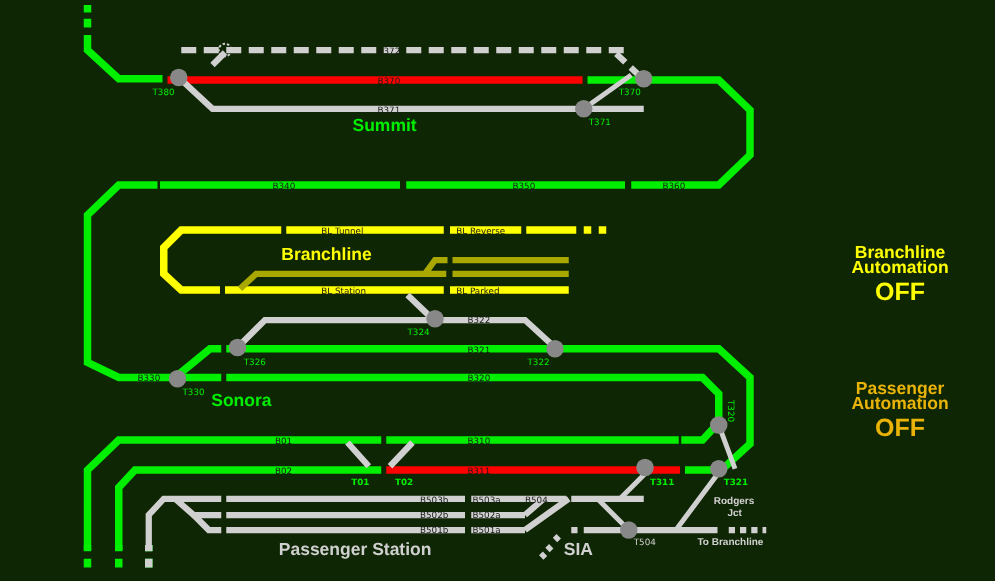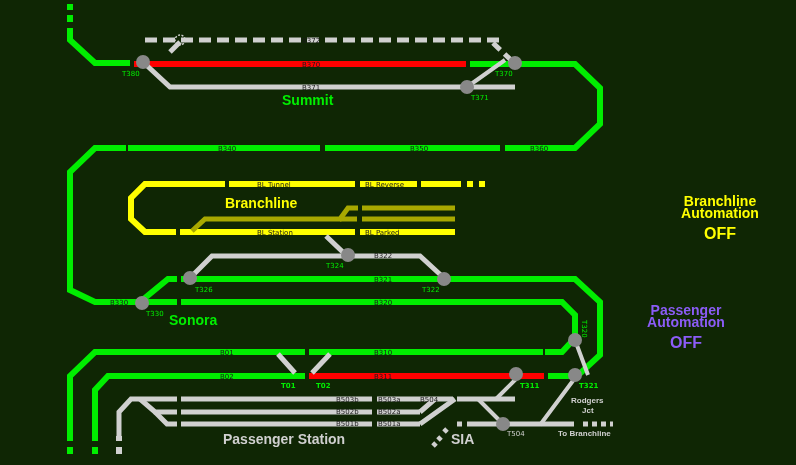--- a/index.html
+++ b/index.html
@@ -10,7 +10,7 @@
   .area { font-family:"Liberation Sans", sans-serif; font-weight:bold; }
   .panel { position:absolute; text-align:center; font-family:"Liberation Sans", sans-serif; font-weight:bold; }
   .panel .t1, .panel .t2 { font-size:14px; line-height:12px; display:block; }
-  .panel .st { font-size:16px; line-height:26px; display:block; margin-top:2px; }
+  .panel .st { font-size:20px; line-height:26px; display:block; margin-top:2px; }
 </style>
 </head>
 <body>

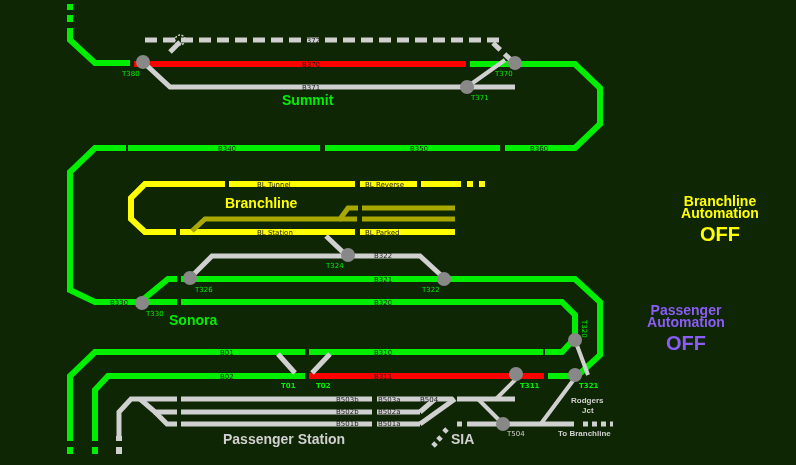--- a/index.html
+++ b/index.html
@@ -143,7 +143,7 @@
   <span class="t2">Automation</span>
   <span class="st">OFF</span>
 </div>
-<div class="panel" style="left:636px; top:304px; width:100px; color:#8b5cf6;">
+<div class="panel" style="left:670px; top:304px; width:100px; color:#eab308;">
   <span class="t1">Passenger</span>
   <span class="t2">Automation</span>
   <span class="st">OFF</span>

